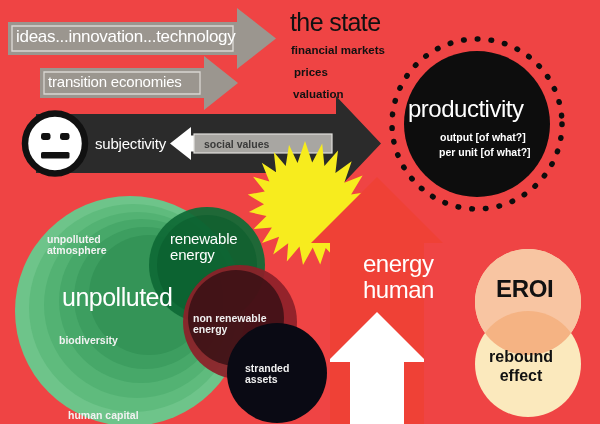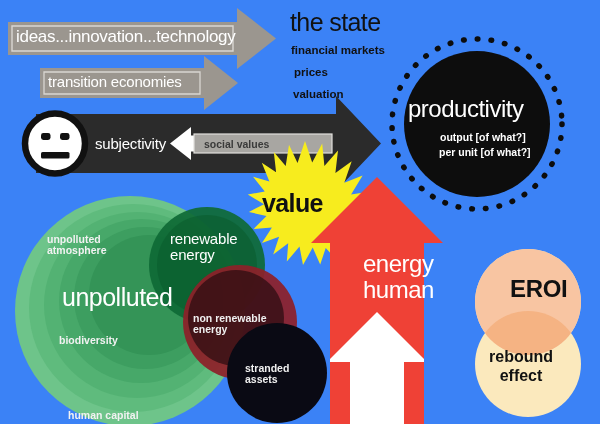--- a/index.html
+++ b/index.html
@@ -5,7 +5,7 @@
 <style>
   html,body{margin:0;padding:0;background:#ffffff;}
   body{font-family:"Liberation Sans","DejaVu Sans",sans-serif;}
-  #stage{position:relative;width:600px;height:424px;background:#3b82f6;overflow:hidden;}
+  #stage{position:relative;width:600px;height:424px;background:#ef4444;overflow:hidden;}
   #stage svg{position:absolute;left:0;top:0;width:600px;height:424px;}
 
   .lbl{position:absolute;white-space:pre;line-height:1.08;}

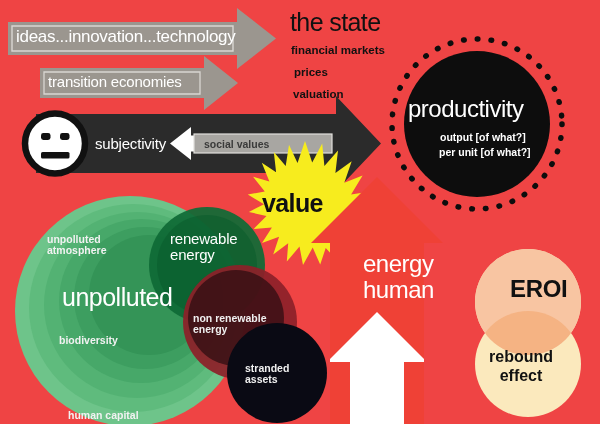--- a/index.html
+++ b/index.html
@@ -161,7 +161,6 @@
   <div class="lbl" id="lbl-prod-s2">per unit [of what?]</div>
   <div class="lbl" id="lbl-social">social values</div>
 
-  <div class="lbl" id="lbl-value">value</div>
 
   <div class="lbl" id="lbl-unpolluted"><span>unpolluted</span><br><span>atmosphere</span></div>
 

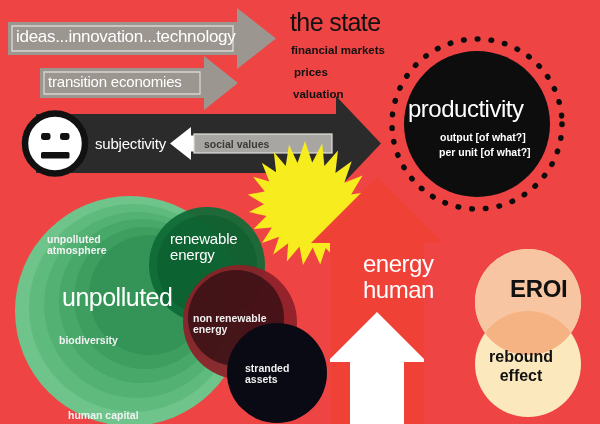--- a/index.html
+++ b/index.html
@@ -45,7 +45,7 @@
   #lbl-energy{left:363px;top:251px;font-size:24px;color:#ffffff;letter-spacing:-0.5px;}
 
   
-  #lbl-eroi{left:496px;top:276px;font-size:24px;font-weight:bold;color:#111111;letter-spacing:-0.3px;margin-left:14px;}
+  #lbl-eroi{left:496px;top:276px;font-size:24px;font-weight:bold;color:#111111;letter-spacing:-0.3px;}
   #lbl-rebound{left:489px;top:348px;font-size:16px;font-weight:bold;color:#111111;line-height:1.18;text-align:center;}
 </style>
 </head>

